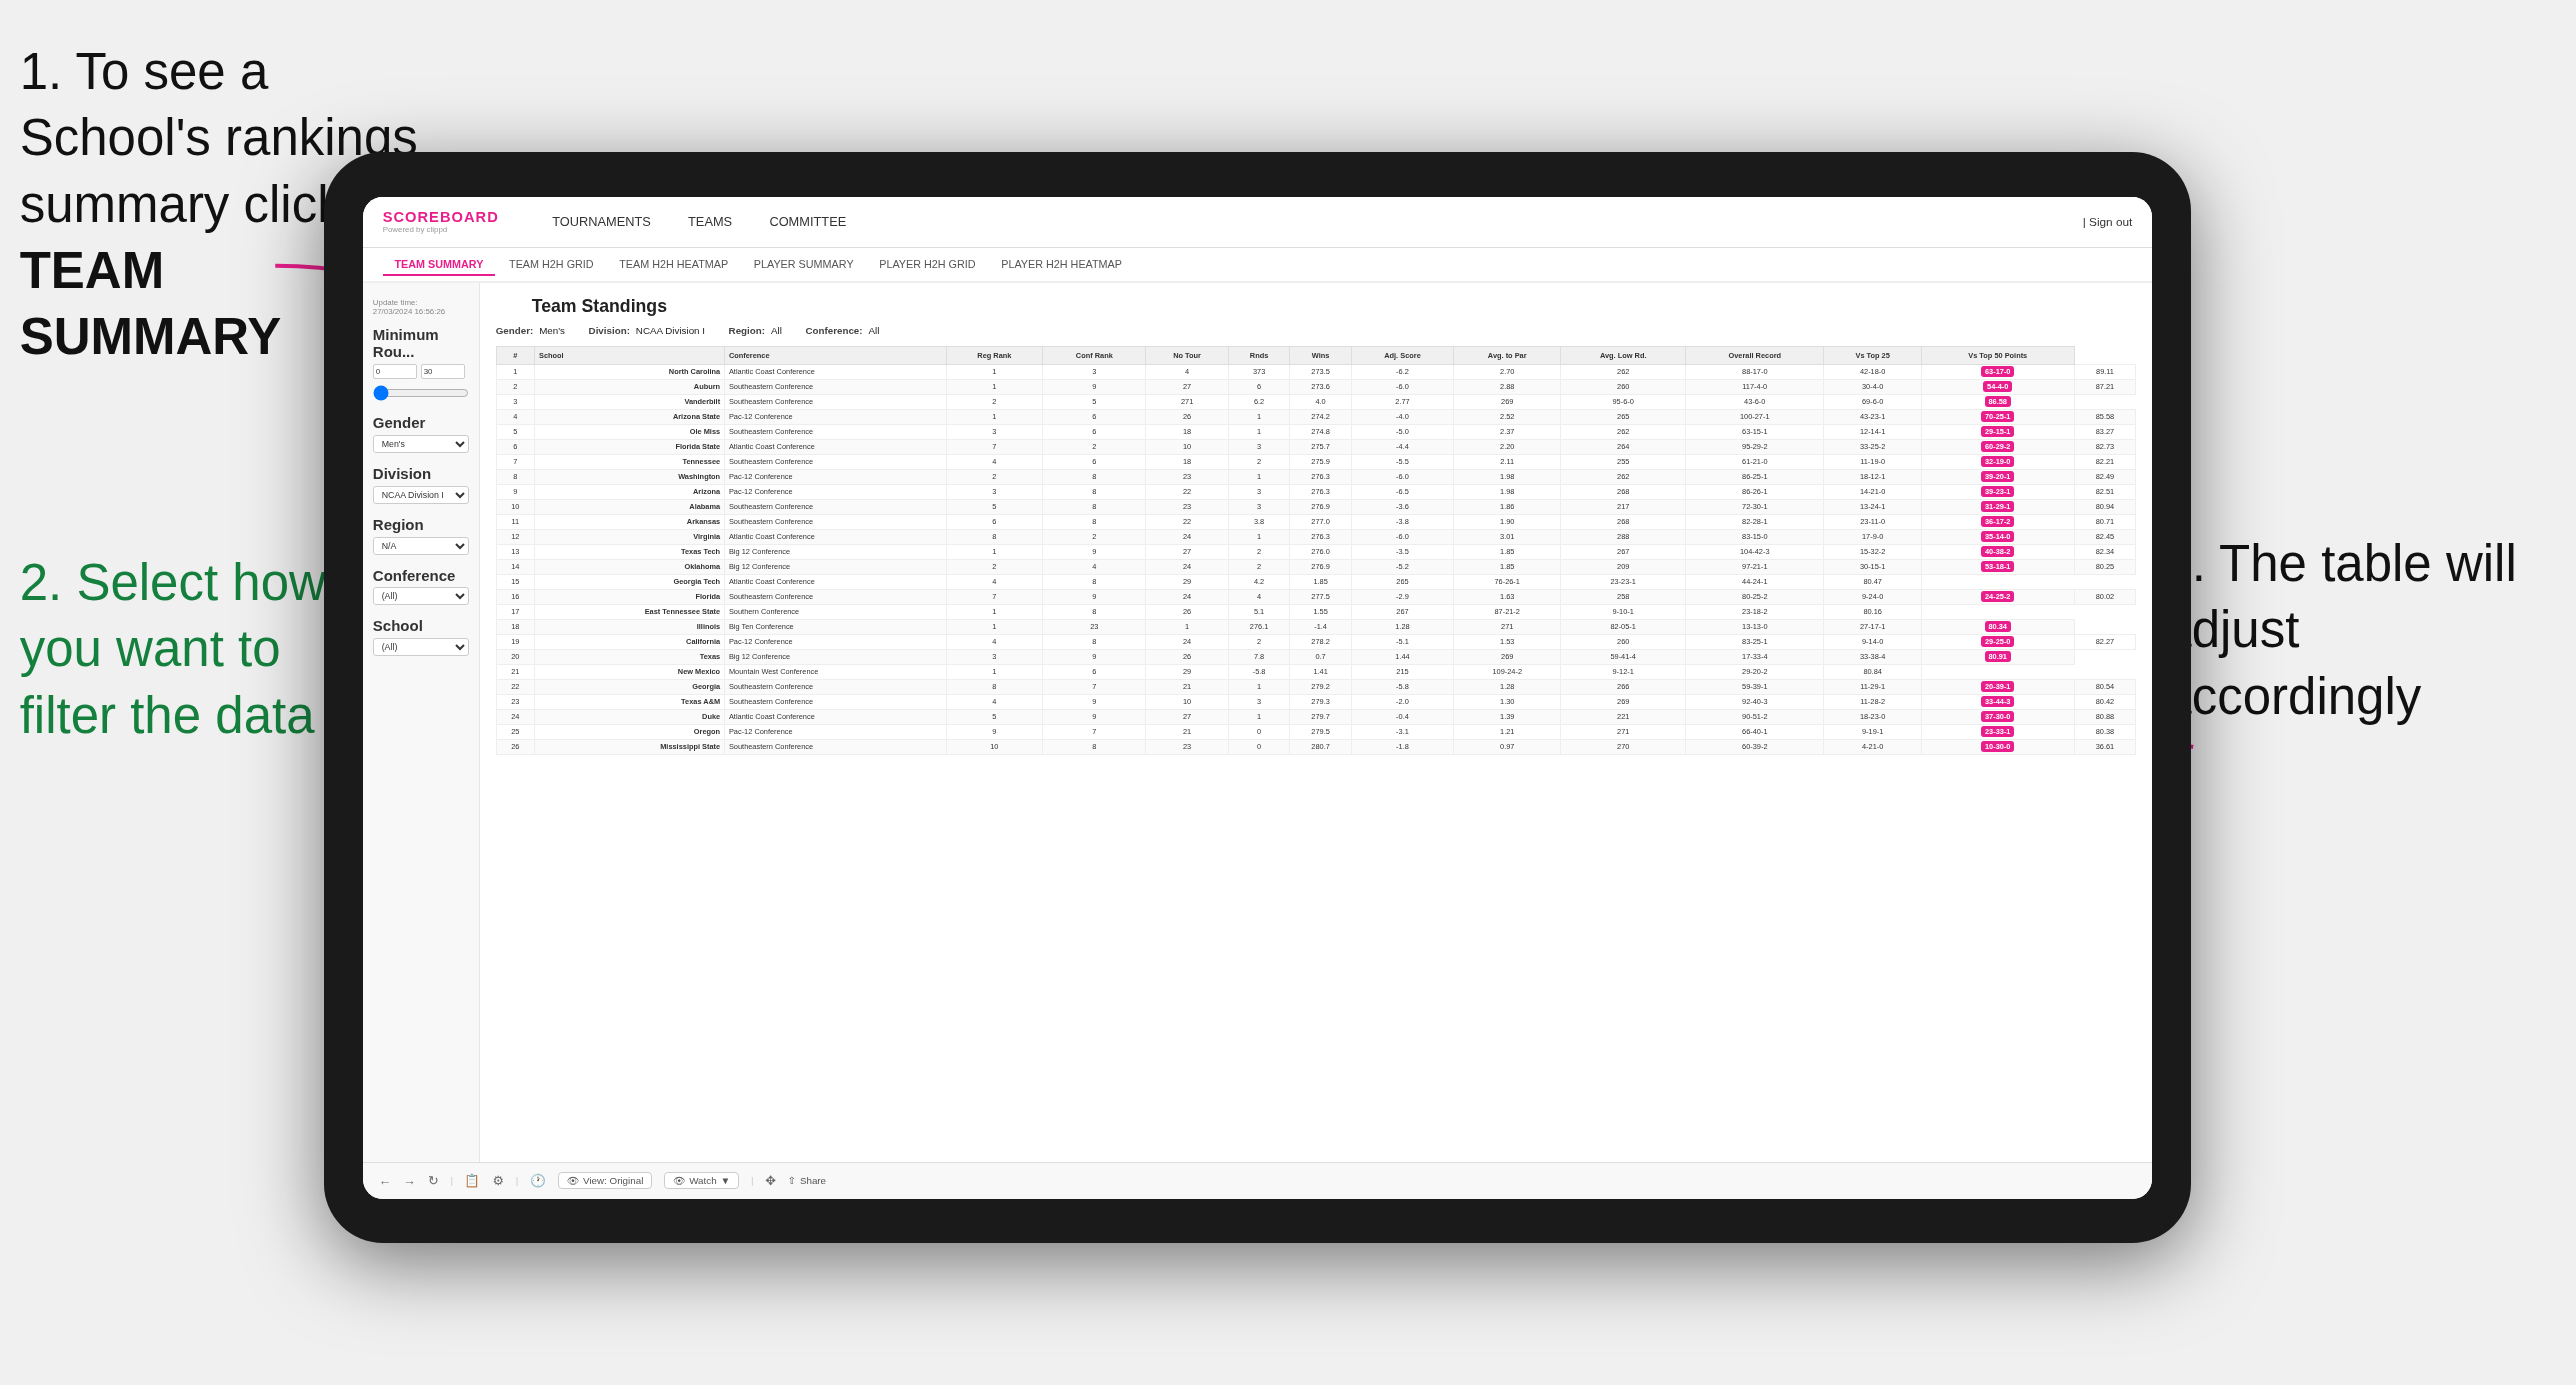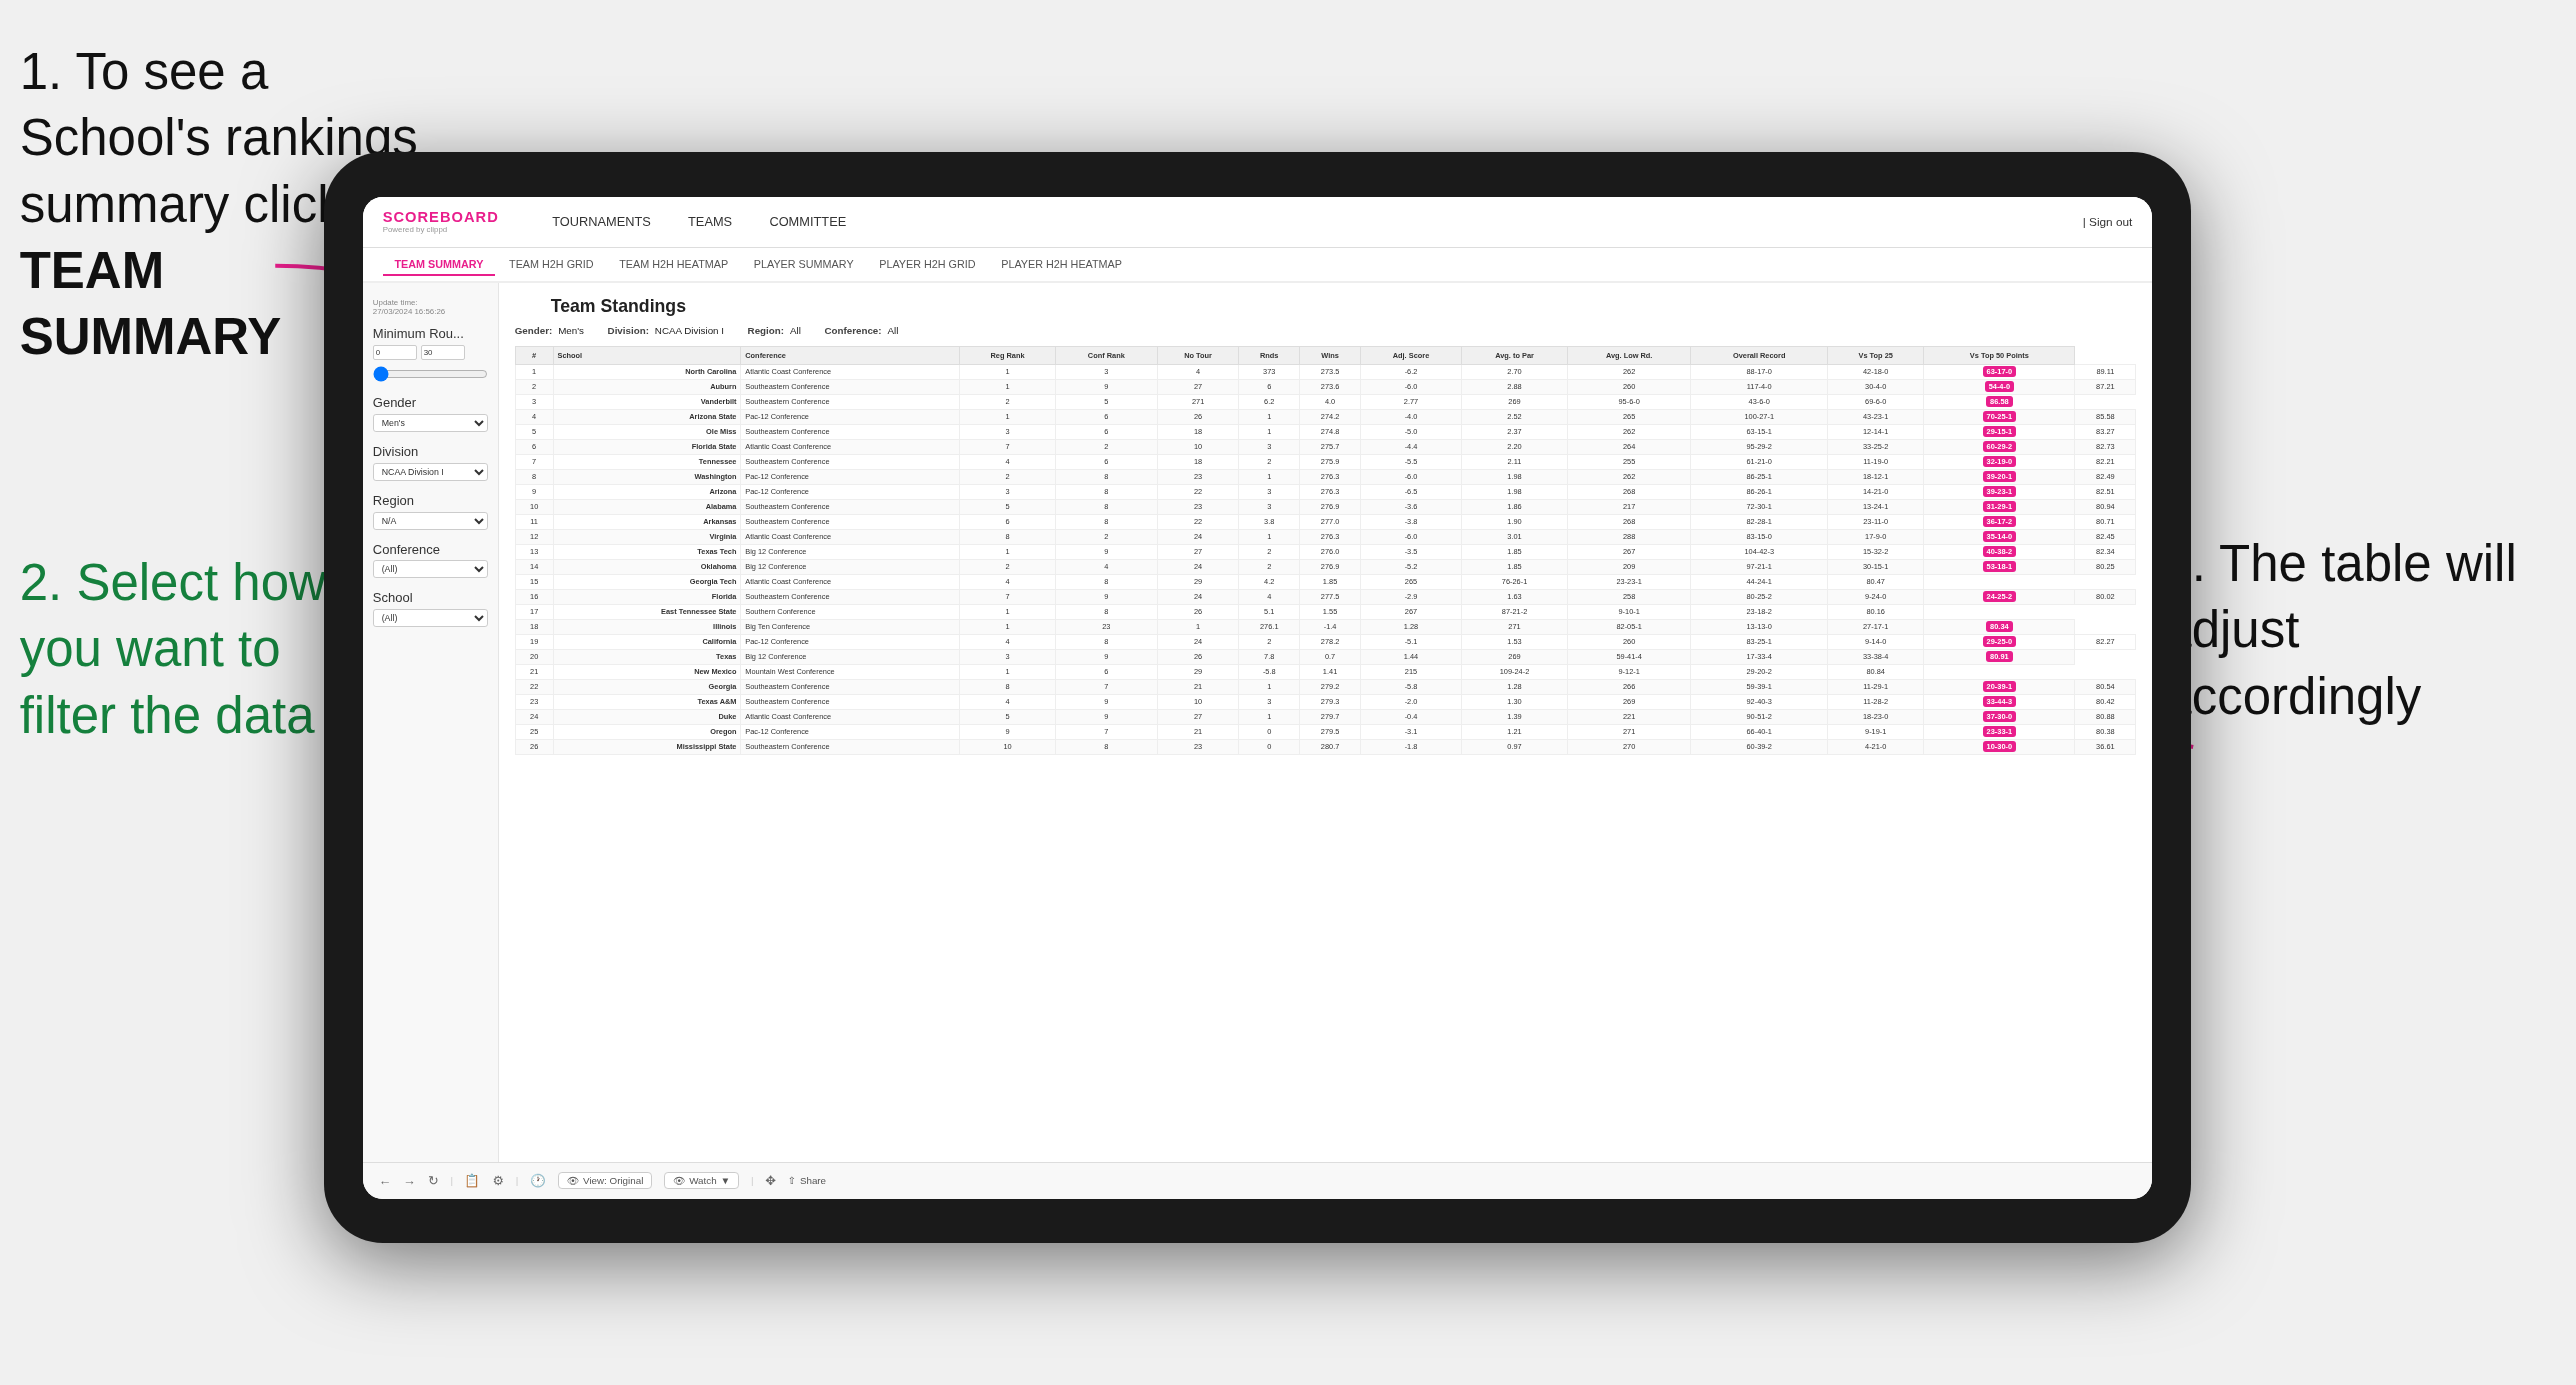--- a/index.html
+++ b/index.html
@@ -169,7 +169,7 @@
 
     
     .sidebar {
-      width: 136px;
+      width: 117px;
       flex-shrink: 0;
       background: #f8f8f8;
       padding: 15.7px 9.8px;

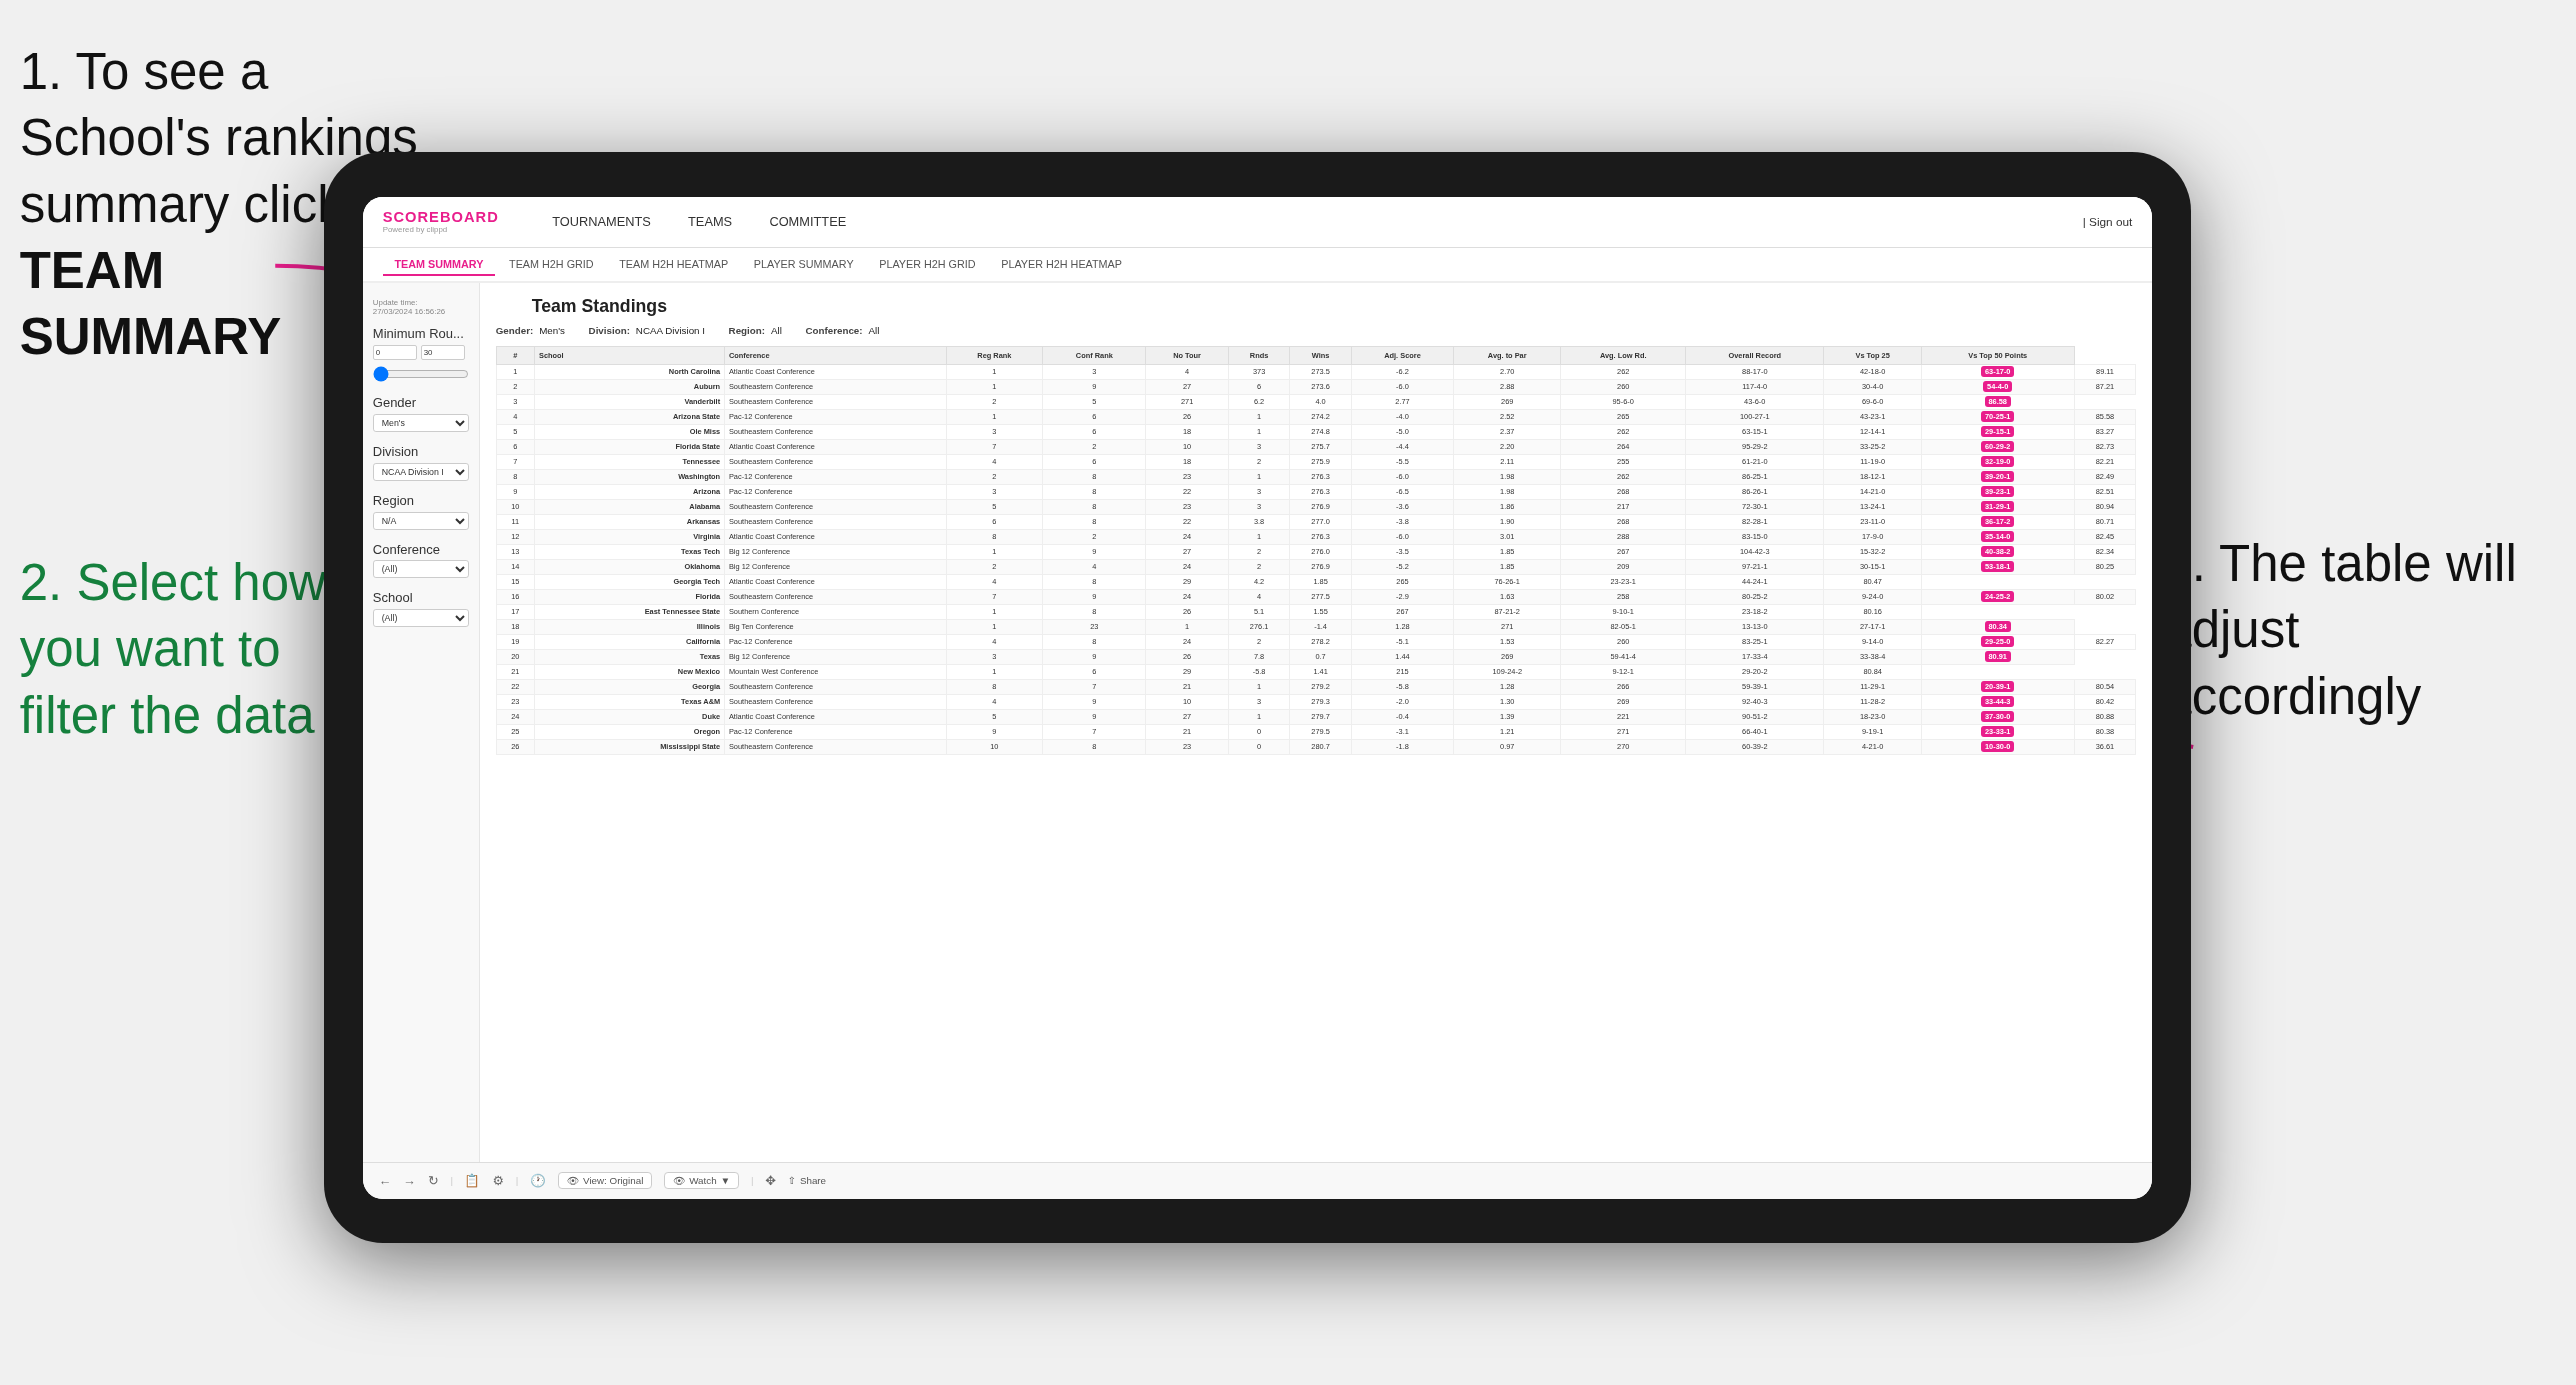--- a/index.html
+++ b/index.html
@@ -180,8 +180,8 @@
       margin-bottom: 11.8px;
     }
     .sidebar-label {
-      font-size: 13px;
-      font-weight: 400;
+      font-size: 15px;
+      font-weight: 700;
       color: #333;
       margin-bottom: 3.9px;
     }

